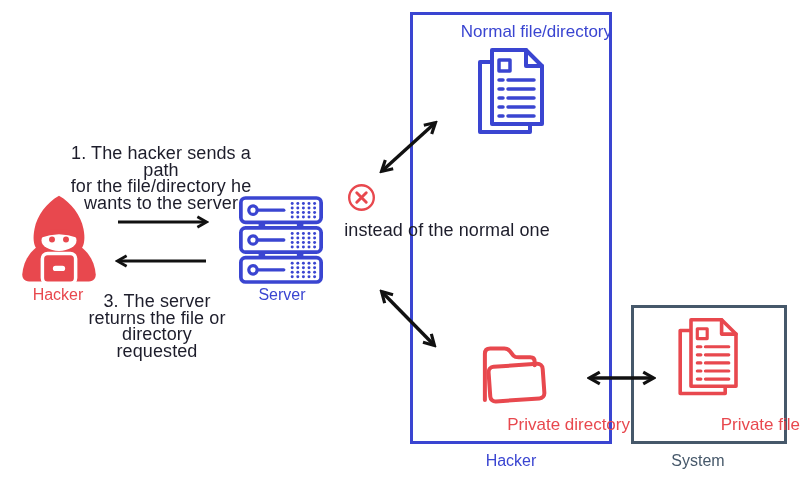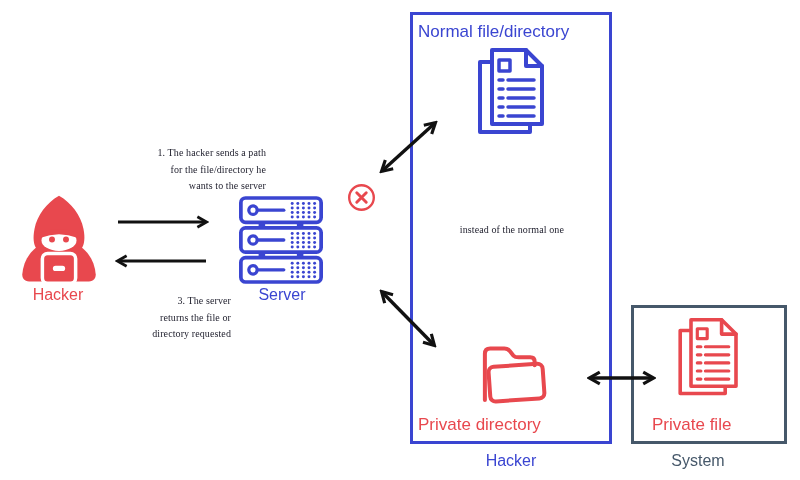--- a/index.html
+++ b/index.html
@@ -17,7 +17,7 @@
     font-family:Liberation Serif, serif;
   }
   .lbl-lg{font-size:16px;text-align:center;}
-  .lbl-md{font-size:17px;text-align:left;margin-left:8px;}
+  .lbl-md{font-size:17px;text-align:right;}
   .blue{color:var(--blue);}
   .red{color:var(--red);}
   .slate{color:var(--slate);}

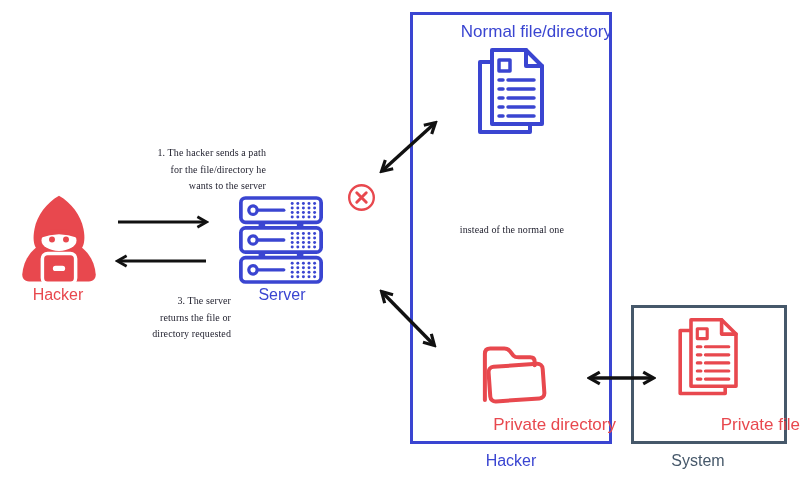--- a/index.html
+++ b/index.html
@@ -12,9 +12,8 @@
   }
   .abs{position:absolute;}
   .step{
-    color:var(--text);font-size:10px;line-height:16.5px;text-align:right;
+    color:var(--text);font-size:18px;line-height:16.5px;text-align:center;
     letter-spacing:.1px;
-    font-family:Liberation Serif, serif;
   }
   .lbl-lg{font-size:16px;text-align:center;}
   .lbl-md{font-size:17px;text-align:right;}

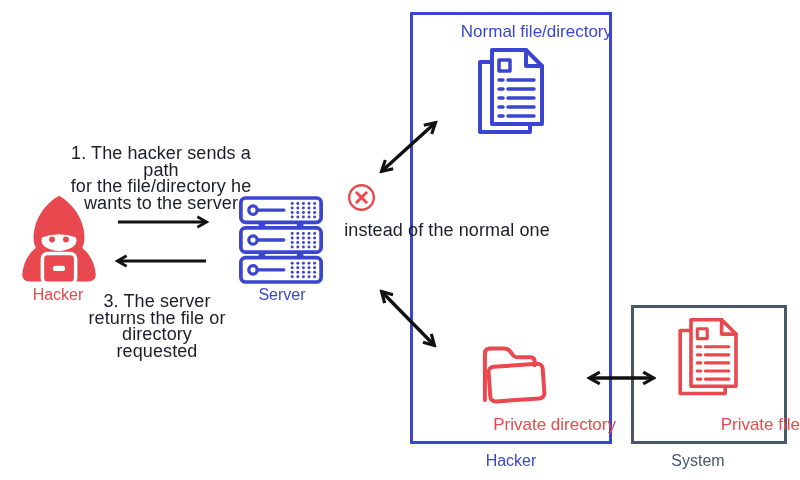--- a/index.html
+++ b/index.html
@@ -182,7 +182,7 @@
       <rect x="15" y="25" width="61" height="39" rx="6" transform="rotate(-4 45 44)"></rect>
     </g>
   </svg>
-  <div class="abs lbl-md red" style="left:410px;top:415px;width:206px">Private directory</div>
+  <div class="abs lbl-md red" style="left:424px;top:415px;width:206px">Private directory</div>
   <div class="abs lbl-lg blue" style="left:410px;top:452px;width:202px">Hacker</div>
 
   <svg class="abs doc-red" style="left:673px;top:316px" width="72" height="83" viewBox="0 0 80 92">

